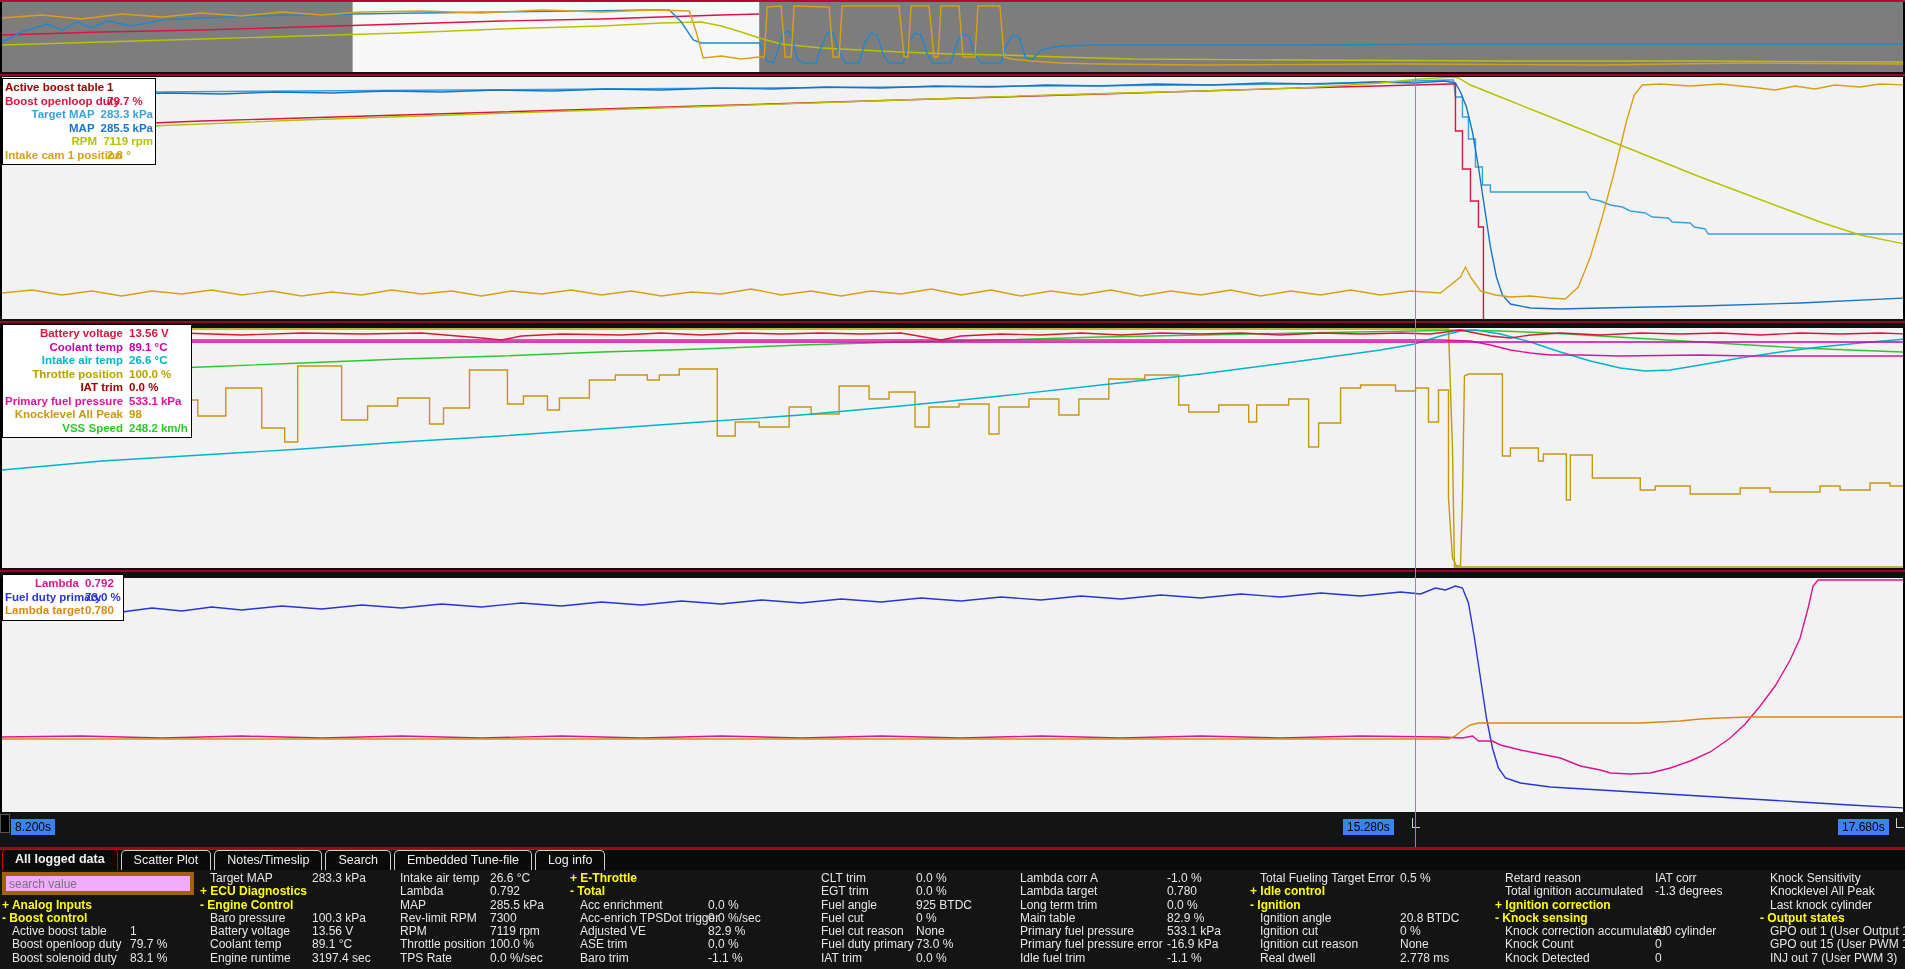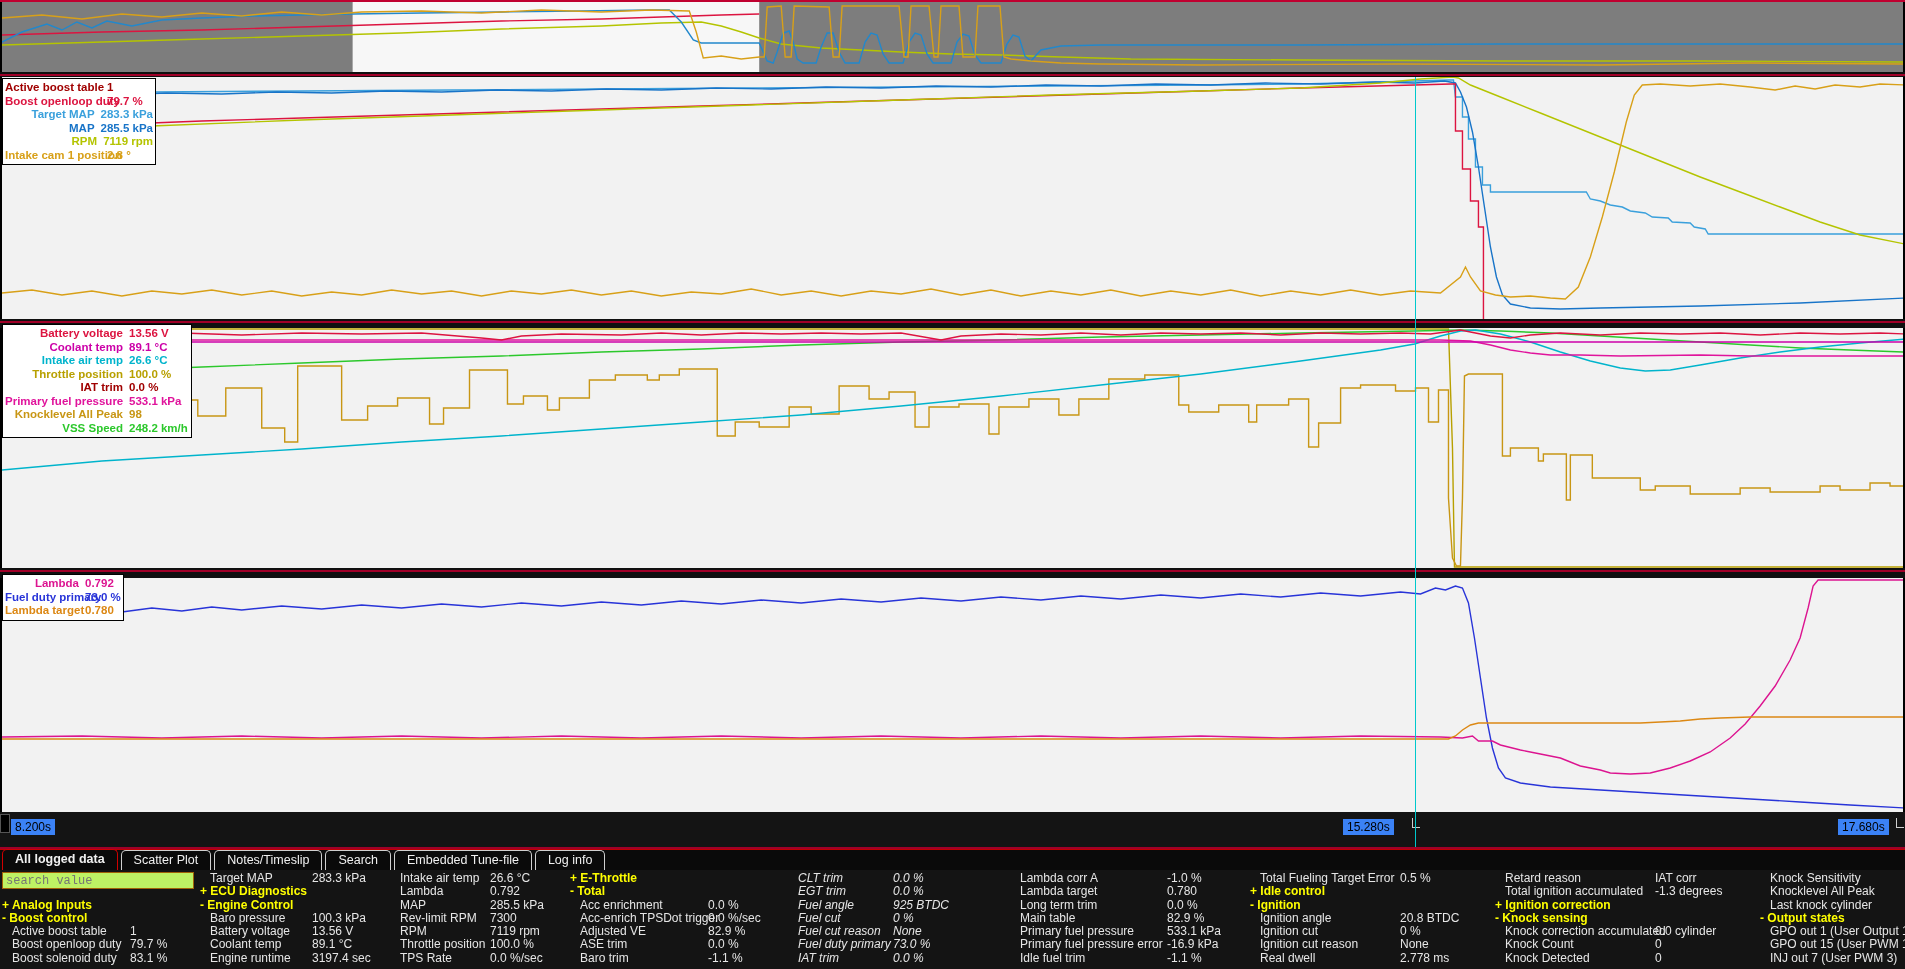--- a/index.html
+++ b/index.html
@@ -27,7 +27,7 @@
   .dlabel{display:inline-block;}
   .dvalue{display:inline-block;}
   .dgroup{color:#ffff00;font-weight:bold;}
-  .search{width:190px;height:15px;background:#bef264;border:1px solid #a16207;color:#4f4f4f;font-size:12px;padding:0 3px;font-family:Liberation Mono, monospace;}
+  .search{width:190px;height:15px;background:#f0abfc;border:4px solid #a16207;color:#4f4f4f;font-size:12px;padding:0 3px;font-family:Liberation Sans, sans-serif;}
   .cursorline{left:1415px;top:77px;width:1px;height:770px;background:#00c8cc;z-index:4;}
   .startbox{left:0;top:814px;width:8px;height:17px;background:#000;border:1px solid #555;}
 </style>

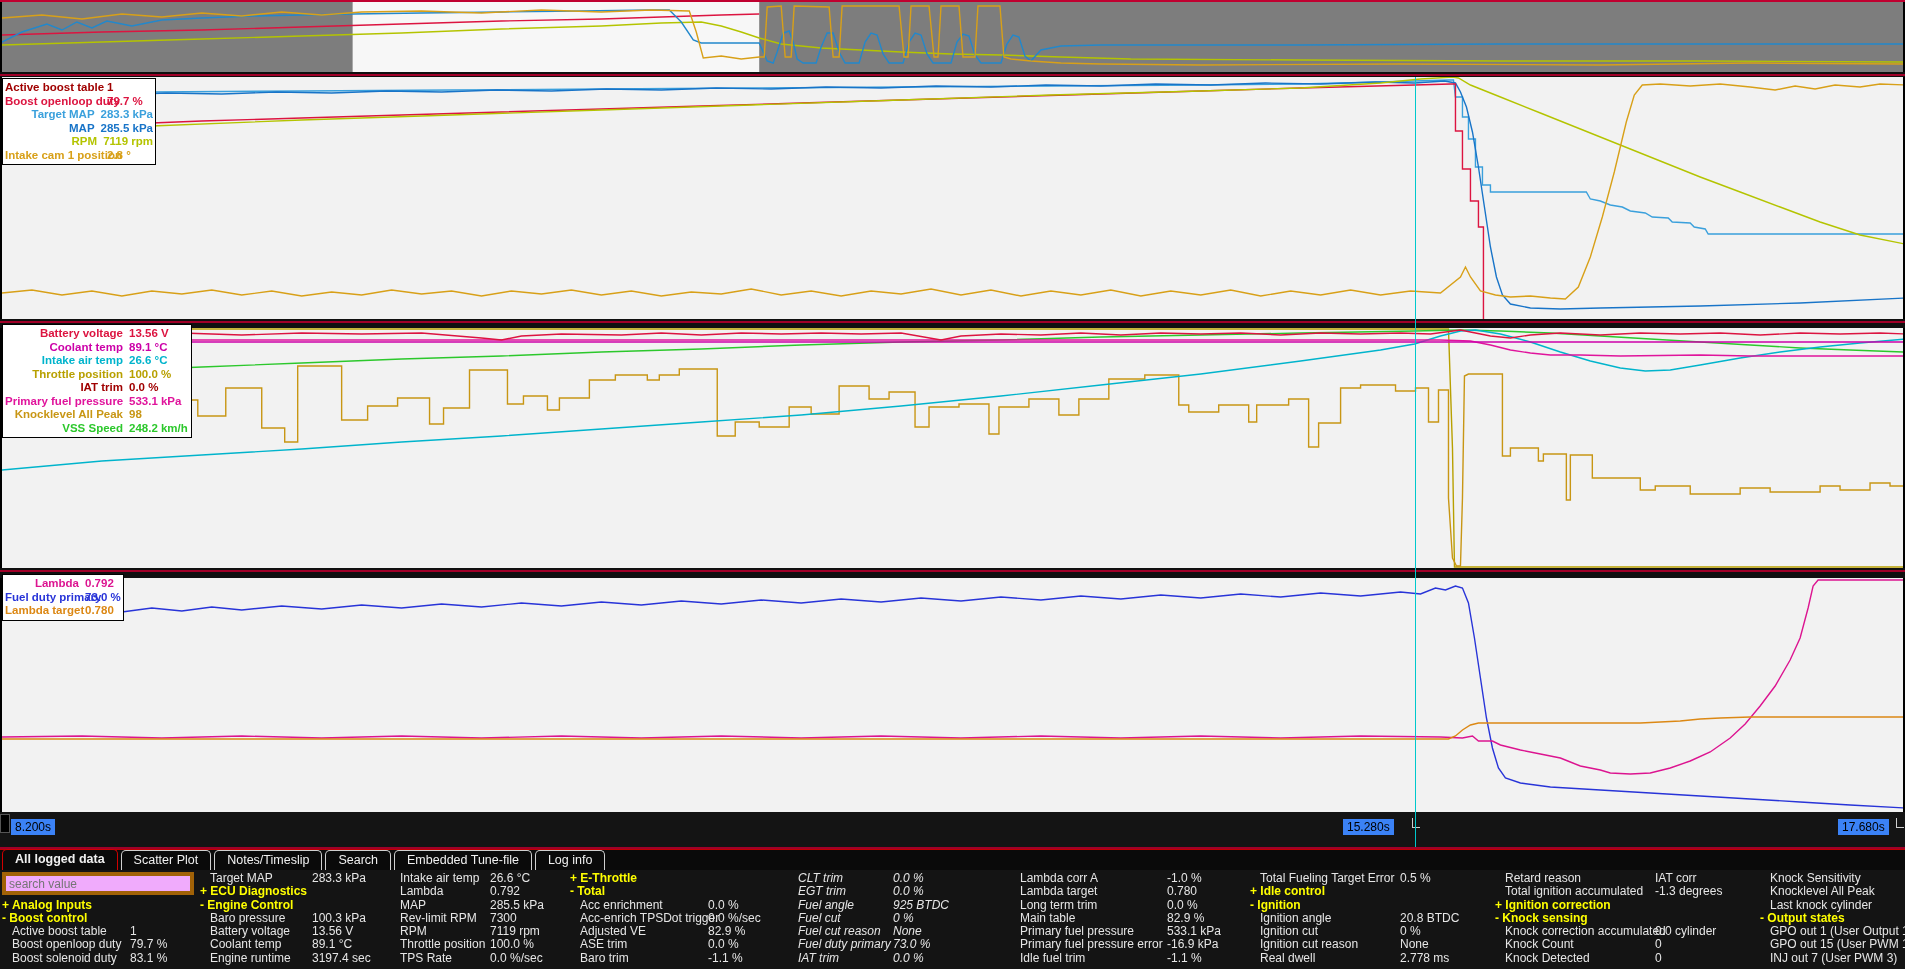--- a/index.html
+++ b/index.html
@@ -283,7 +283,7 @@
         <span class="dvalue">-1.1 %</span>
       </div>
     </div>
-    <div class="dcol" style="left: 788px; width: 186px; font-style: italic;">
+    <div class="dcol" style="left: 811px; width: 186px;">
       <div class="drow">
         <span class="dlabel" style="padding-left: 10px; width: 95px;">CLT trim</span>
         <span class="dvalue">0.0 %</span>

